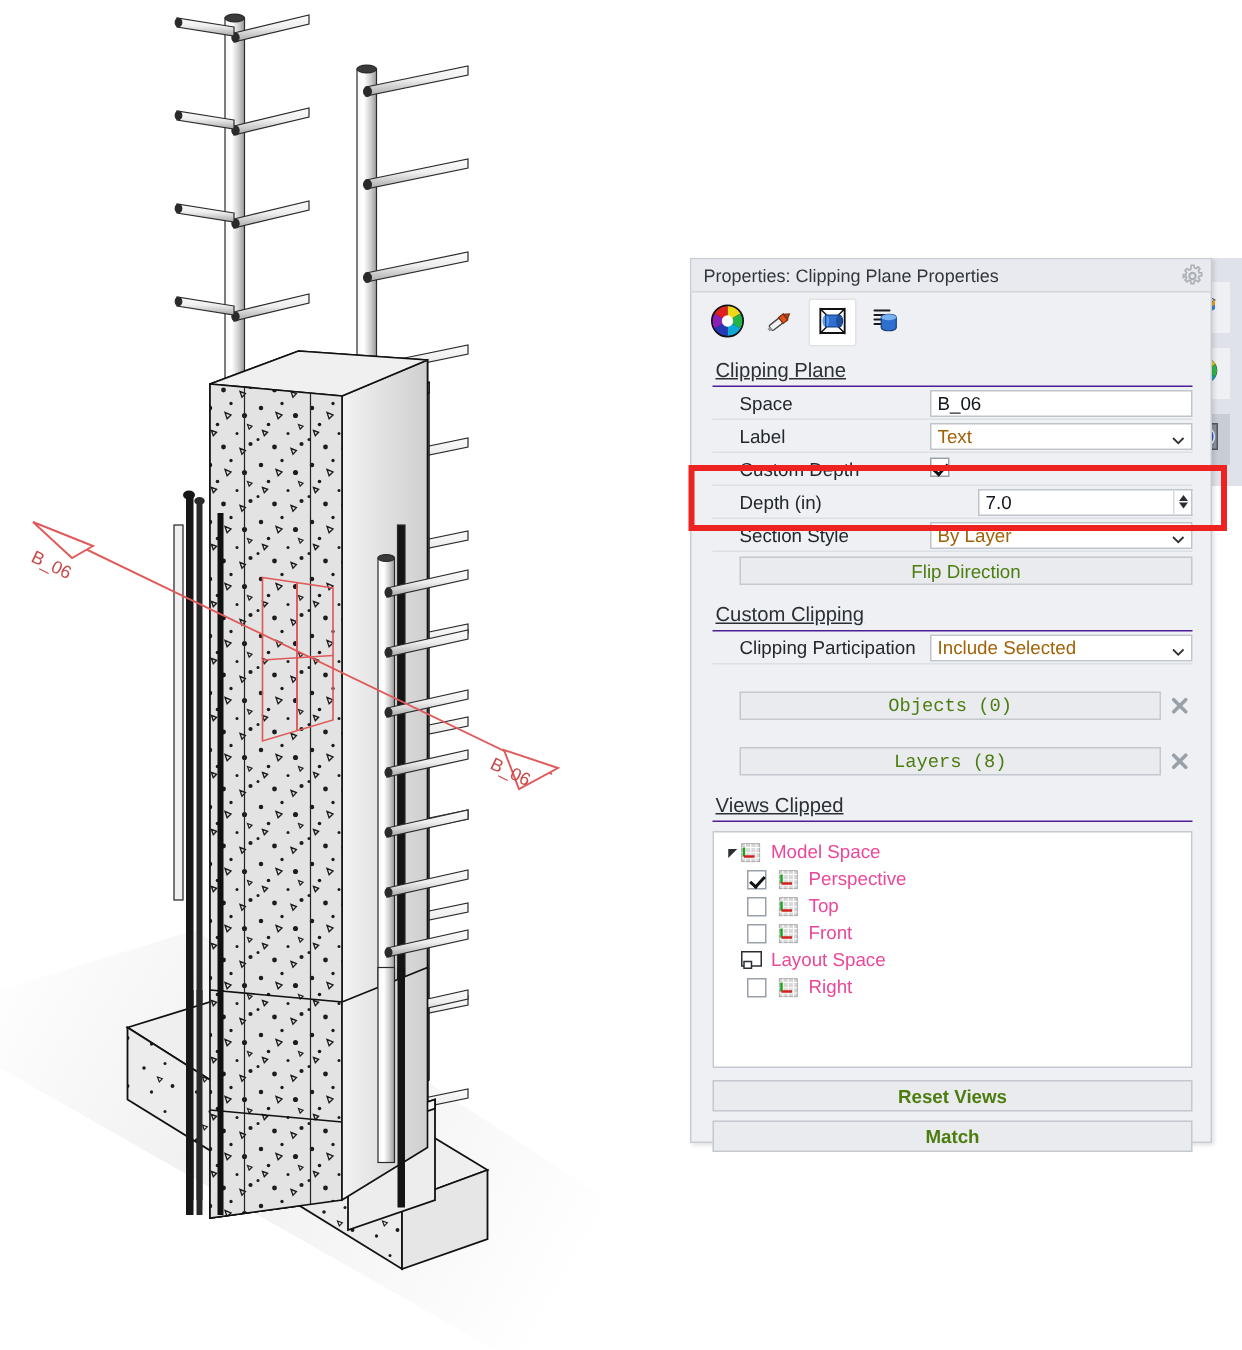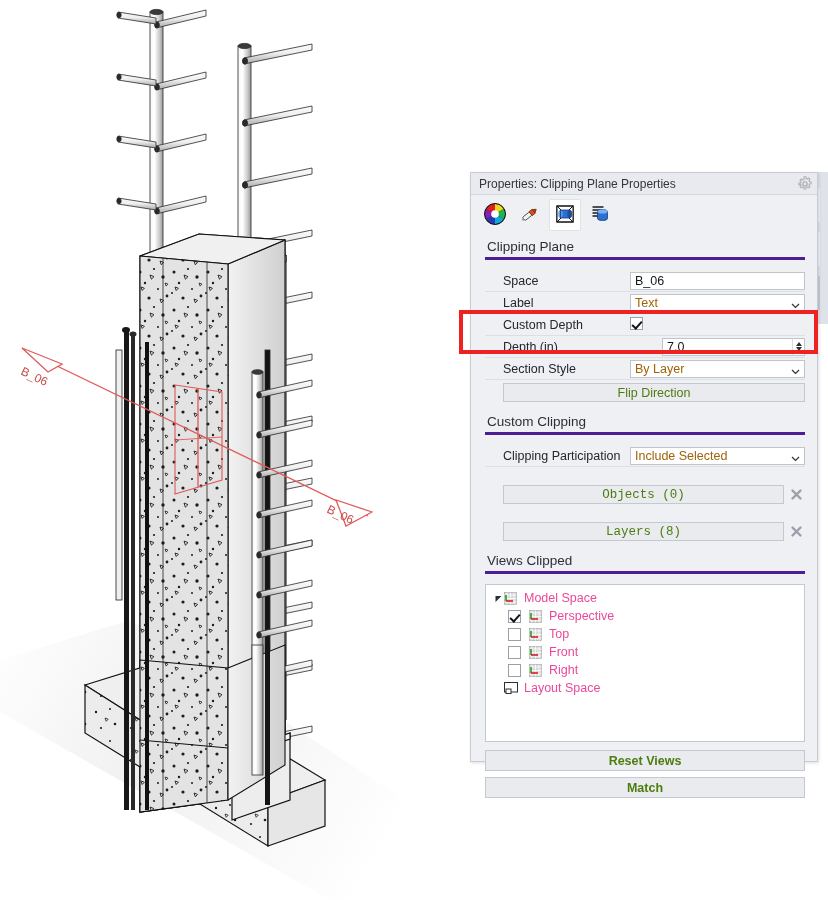--- a/index.html
+++ b/index.html
@@ -15,7 +15,7 @@
 
   
   #props-panel{
-    position:absolute;left:470px;top:172px;width:348px;height:590px;
+    position:absolute;left:460px;top:172px;width:348px;height:590px;
     background:#eef0f4;border:1px solid #c9ccd3;box-sizing:border-box;
     box-shadow:1px 1px 3px rgba(0,0,0,.13);
     font-size:12.5px;color:#1d2228;

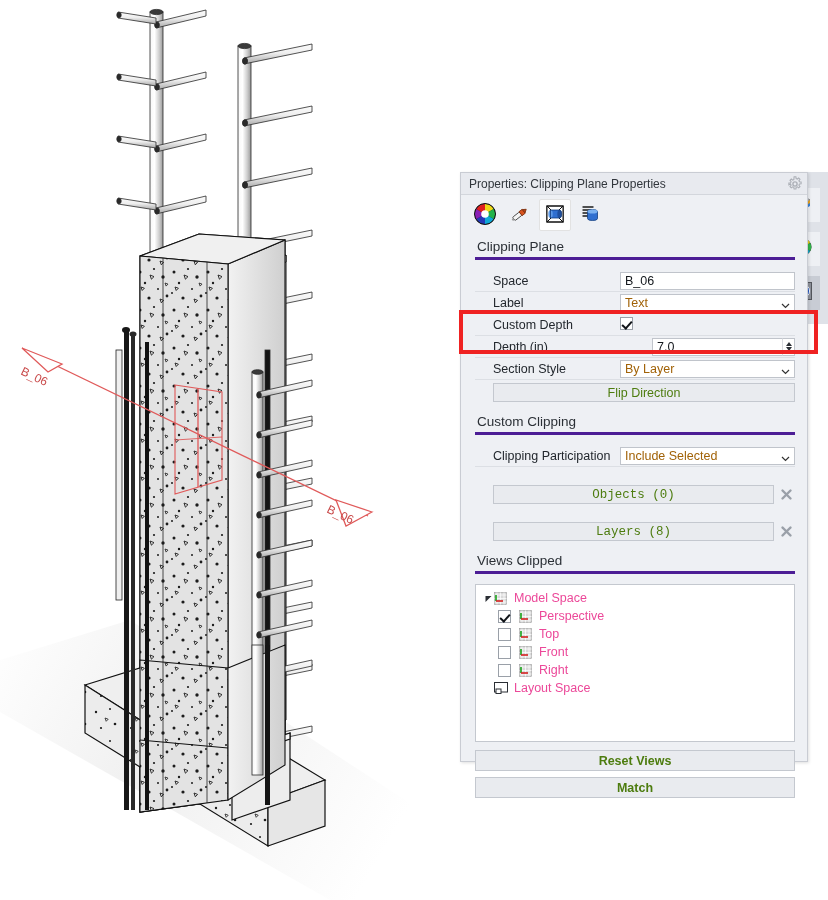--- a/index.html
+++ b/index.html
@@ -36,7 +36,7 @@
 
   .group-head{
     font-size:13.5px;color:#2b3036;padding:4px 0 3px 2px;
-    border-bottom:3px solid #4c1d95;margin-bottom:10px;font-weight:400;
+    border-bottom:1px solid #4c1d95;margin-bottom:0;font-weight:400;text-decoration:underline;
   }
   .grp-spacer{height:8px;}
 

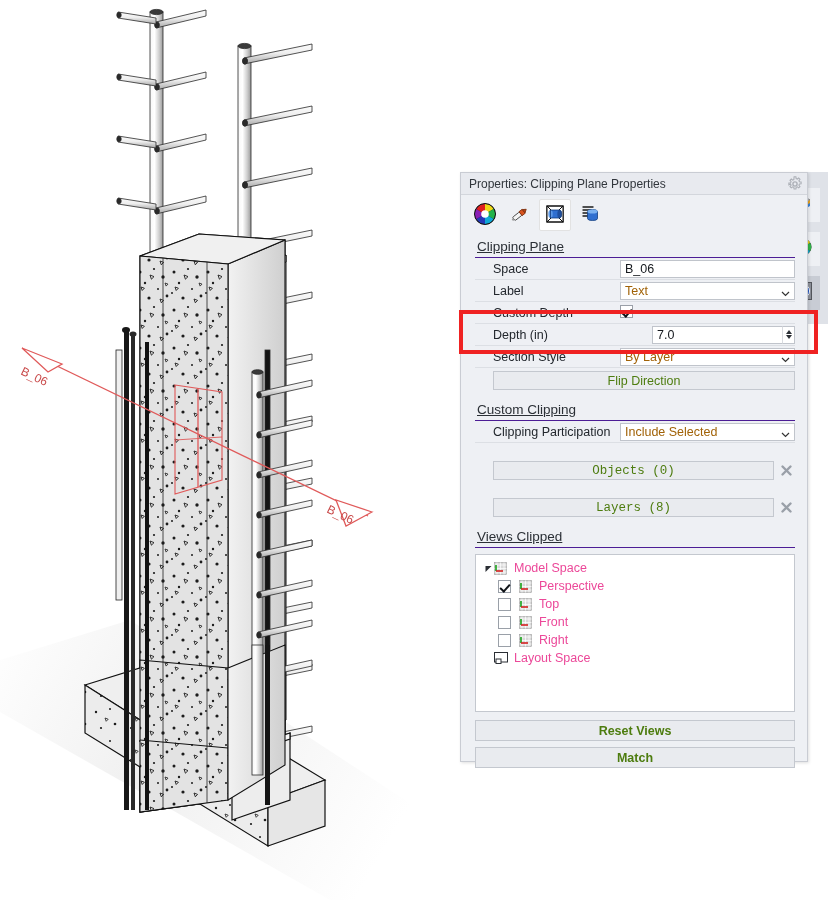--- a/index.html
+++ b/index.html
@@ -665,6 +665,16 @@
         <span class="tlabel">Front</span>
       </div>
 
+      <div class="tnode indent-ls">
+        <span class="ticon">
+          <svg width="14" height="13" viewBox="0 0 14 13">
+            <rect x="0.5" y="0.5" width="13" height="9.5" fill="#ffffff" stroke="#2b2f35" stroke-width="1"></rect>
+            <rect x="2" y="7" width="5" height="4.5" fill="#ffffff" stroke="#2b2f35" stroke-width="1"></rect>
+          </svg>
+        </span>
+        <span class="tlabel">Layout Space</span>
+      </div>
+
       <div class="tnode indent1">
         <span class="tchk">
           <span class="chk"></span>
@@ -687,16 +697,6 @@
         <span class="tlabel">Right</span>
       </div>
 
-      <div class="tnode indent-ls">
-        <span class="ticon">
-          <svg width="14" height="13" viewBox="0 0 14 13">
-            <rect x="0.5" y="0.5" width="13" height="9.5" fill="#ffffff" stroke="#2b2f35" stroke-width="1"></rect>
-            <rect x="2" y="7" width="5" height="4.5" fill="#ffffff" stroke="#2b2f35" stroke-width="1"></rect>
-          </svg>
-        </span>
-        <span class="tlabel">Layout Space</span>
-      </div>
-
     </div>
 
     <div id="bottom-btns">

